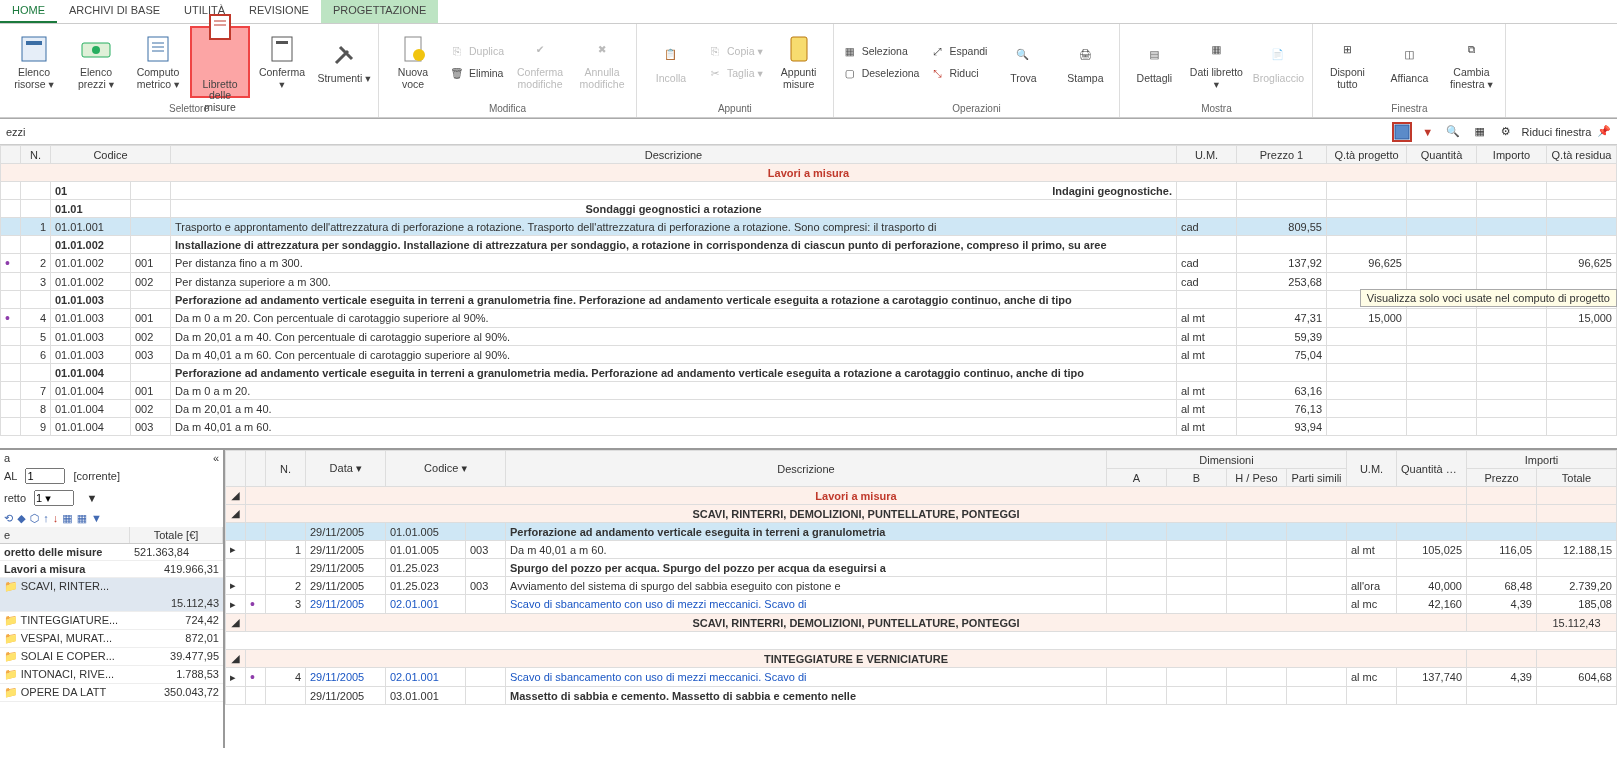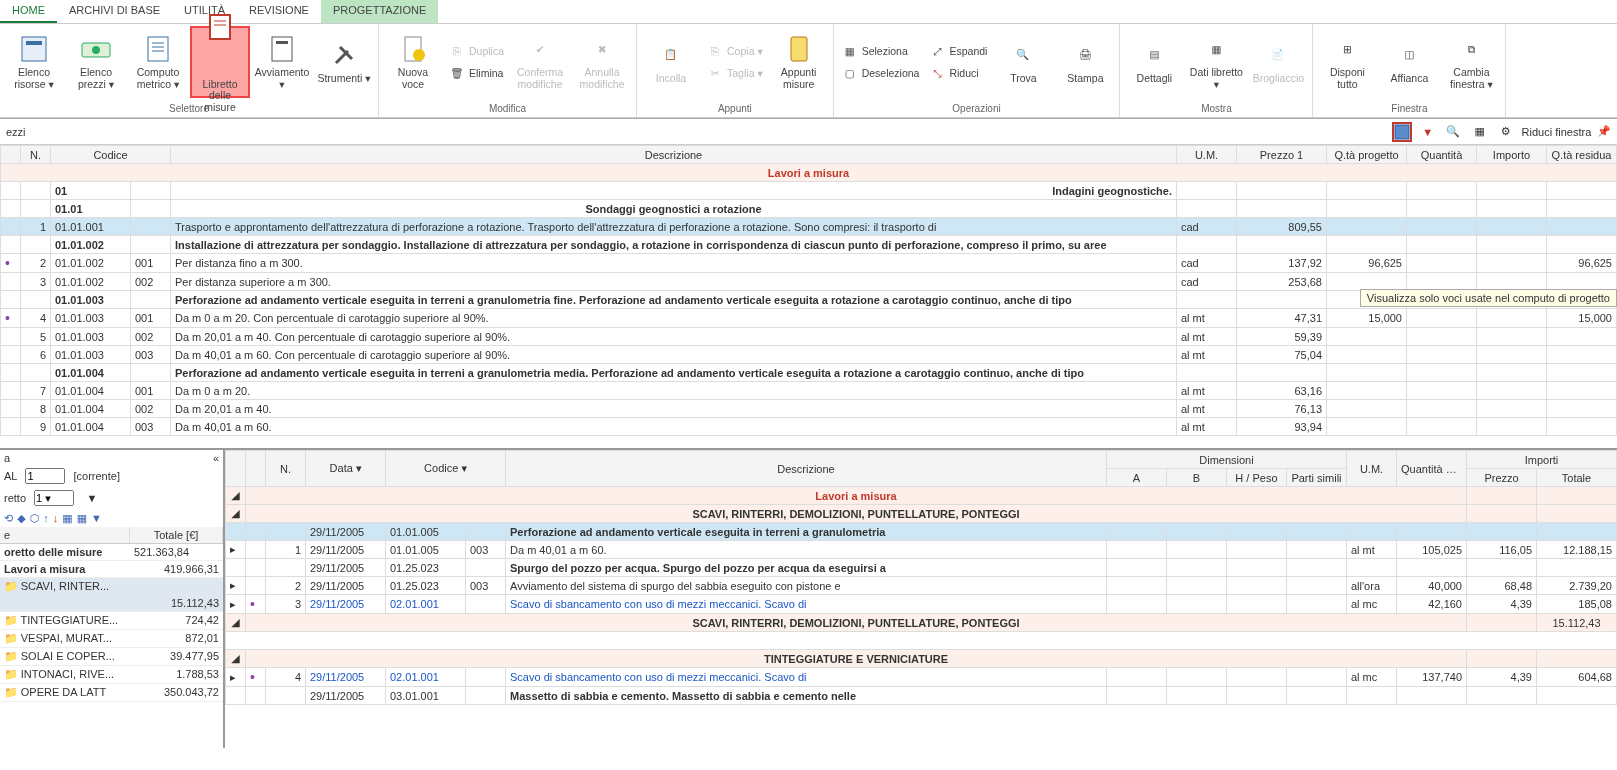--- a/index.html
+++ b/index.html
@@ -129,7 +129,7 @@
               <rect x="10" y="8" width="12" height="3" fill="#555"></rect>
             </svg>
           </span>
-          <span>Avviamento ▾</span>
+          <span>Conferma ▾</span>
         </div>
       <div class="big-btn">
           <span class="ic">

